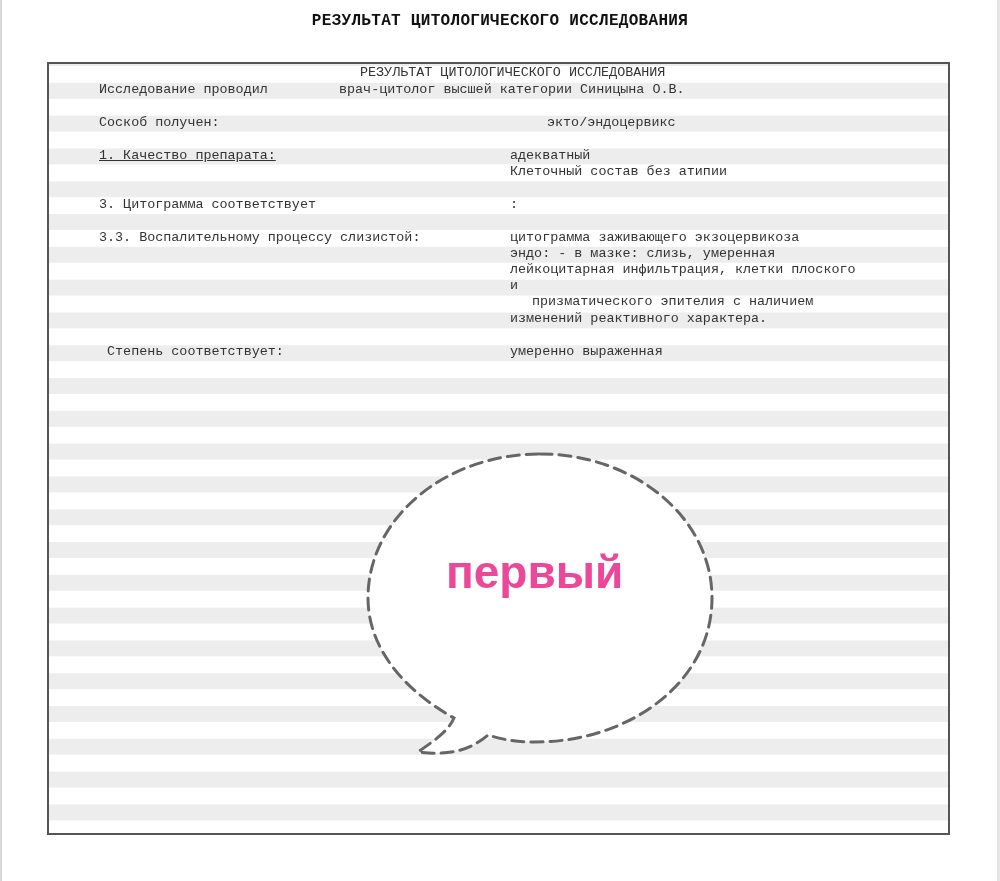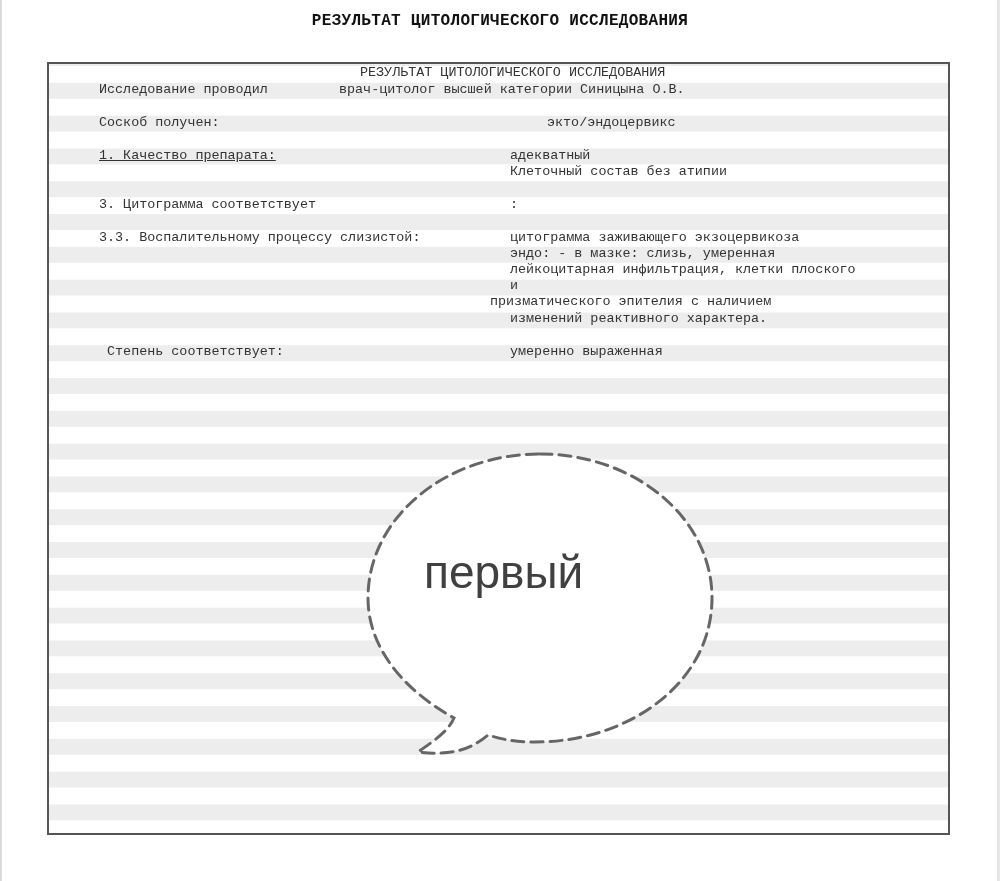--- a/index.html
+++ b/index.html
@@ -66,7 +66,7 @@
 <div class="line" style="left:510px; top:246px;">эндо: - в мазке: слизь, умеренная</div>
 <div class="line" style="left:510px; top:262px;">лейкоцитарная инфильтрация, клетки плоского</div>
 <div class="line" style="left:510px; top:278px;">и</div>
-<div class="line" style="left:490px; top:294px;">призматического эпителия с наличием</div>
+<div class="line" style="left:532px; top:294px;">призматического эпителия с наличием</div>
 <div class="line" style="left:510px; top:311px;">изменений реактивного характера.</div>
 
 <div class="line" style="left:99px; top:344px;"> Степень соответствует:</div>

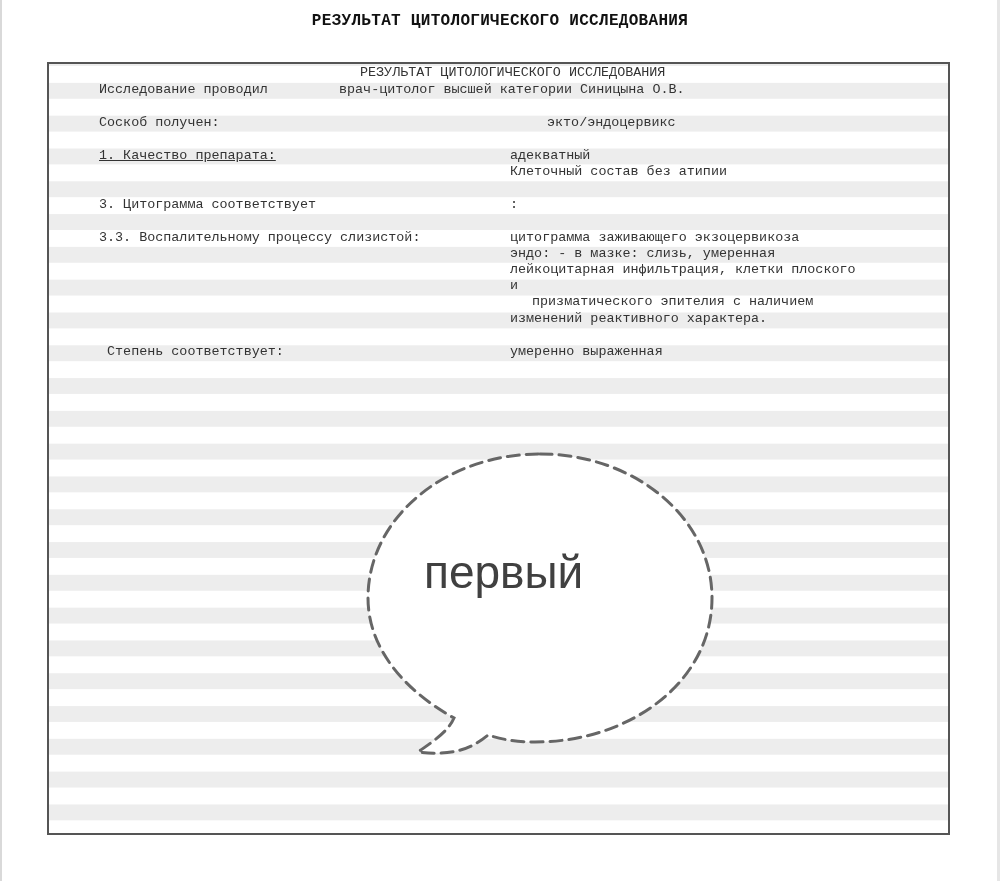--- a/index.html
+++ b/index.html
@@ -33,8 +33,8 @@
     }
     .bubble { position: absolute; left: 360px; top: 450px; width: 360px; height: 312px; }
     .bubble-text {
-      position: absolute; left: 424px; top: 545px; font-family: "Liberation Sans", sans-serif;
-      font-size: 46px; line-height: 54px; color: #404040;
+      position: absolute; left: 446px; top: 545px; font-family: "Liberation Sans", sans-serif;
+      font-size: 46px; line-height: 54px; color: #ec4899; font-weight: bold;
     }
   </style>
 </head>

